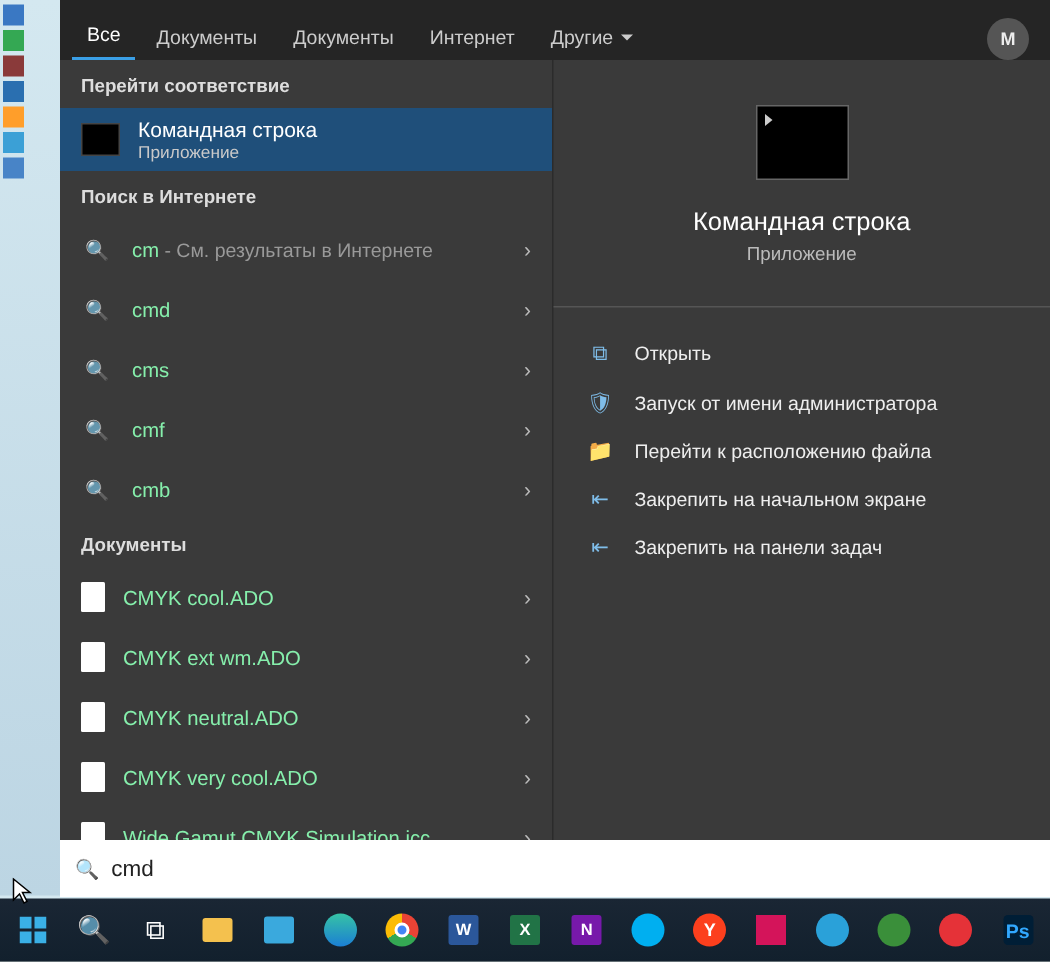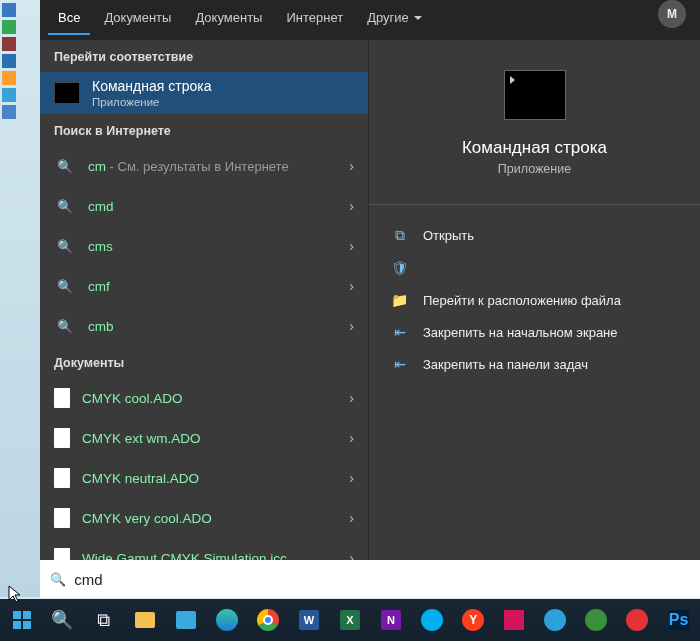--- a/index.html
+++ b/index.html
@@ -31,7 +31,7 @@
   }
   .tabbar {
     display: flex;
-    align-items: flex-start;
+    align-items: flex-end;
     height: 40px;
     background: #252525;
     padding: 0 8px;

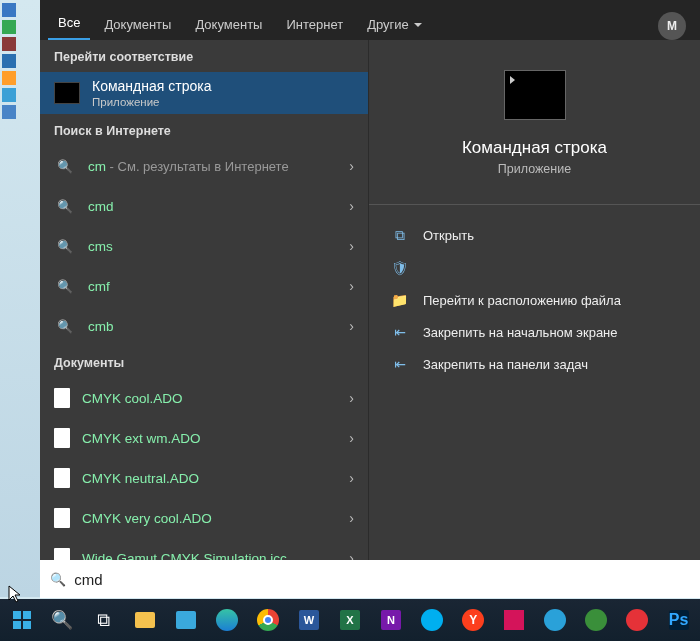--- a/index.html
+++ b/index.html
@@ -313,6 +313,7 @@
       </div>
       <div class="action">
         <span class="ic">🛡</span>
+        <span>Запуск от имени администратора</span>
       </div>
       <div class="action">
         <span class="ic">📁</span>

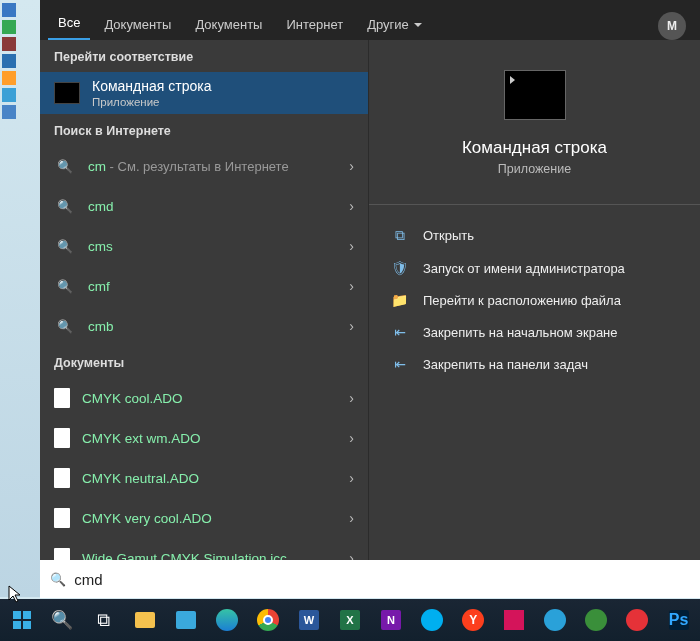--- a/index.html
+++ b/index.html
@@ -391,7 +391,7 @@
       <span class="circle" style="background:#e53238"></span>
     </div>
   <div class="taskbtn">
-      <span style="width:20px;height:20px;background:#001e36;color:#31a8ff;font-size:16px;font-weight:700;display:flex;align-items:center;justify-content:center;border-radius:3px">Ps</span>
+      <span style="width:20px;height:20px;background:#001e36;color:#31a8ff;font-size:13px;font-weight:700;display:flex;align-items:center;justify-content:center;border-radius:3px">Ps</span>
     </div>
 </div>
 

